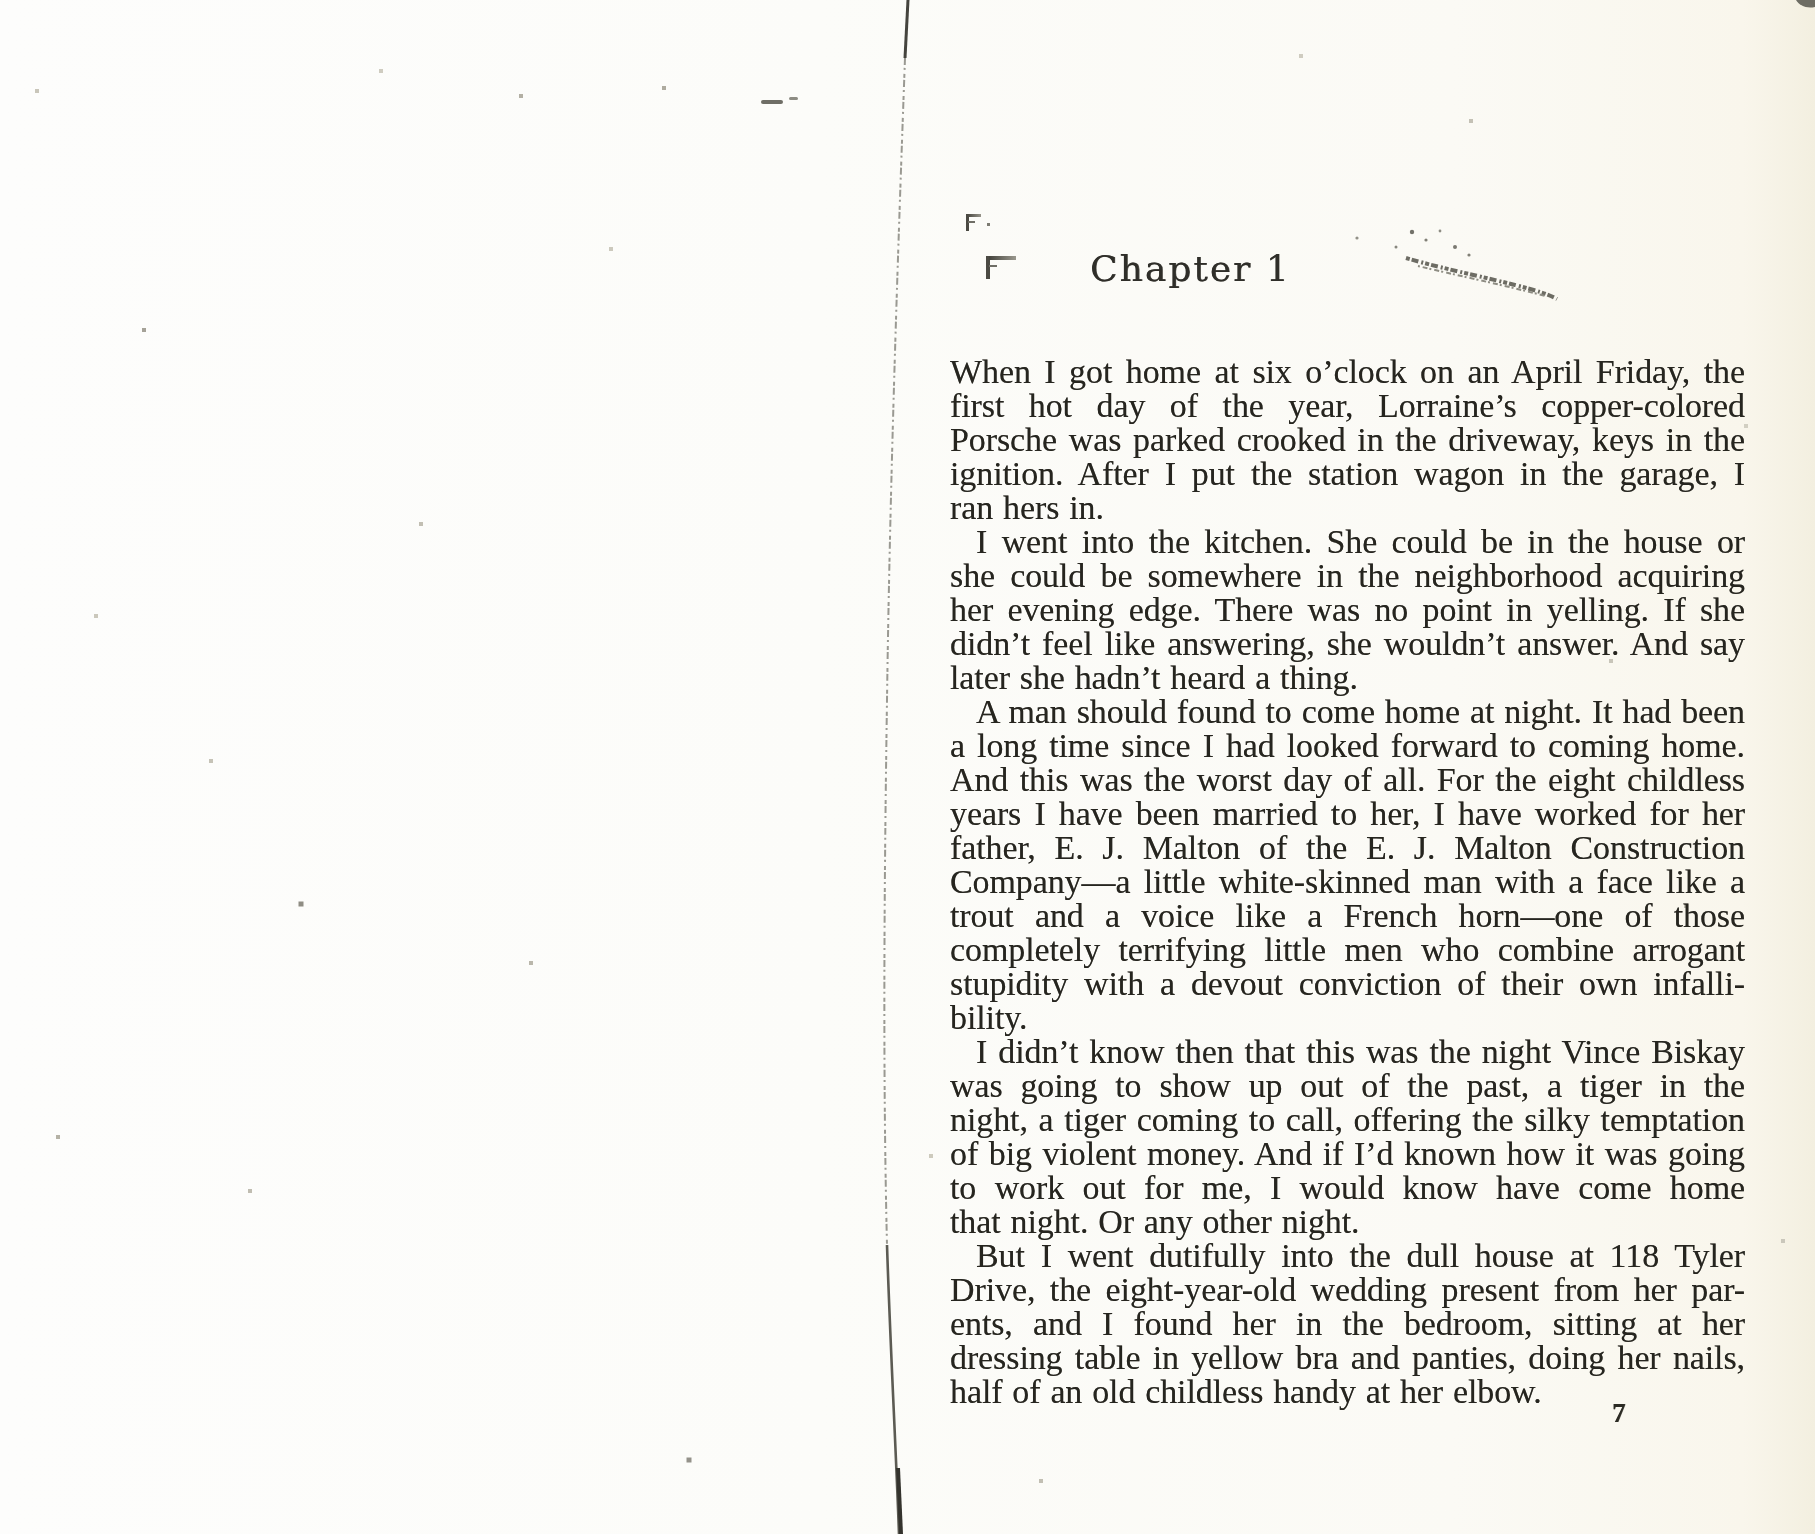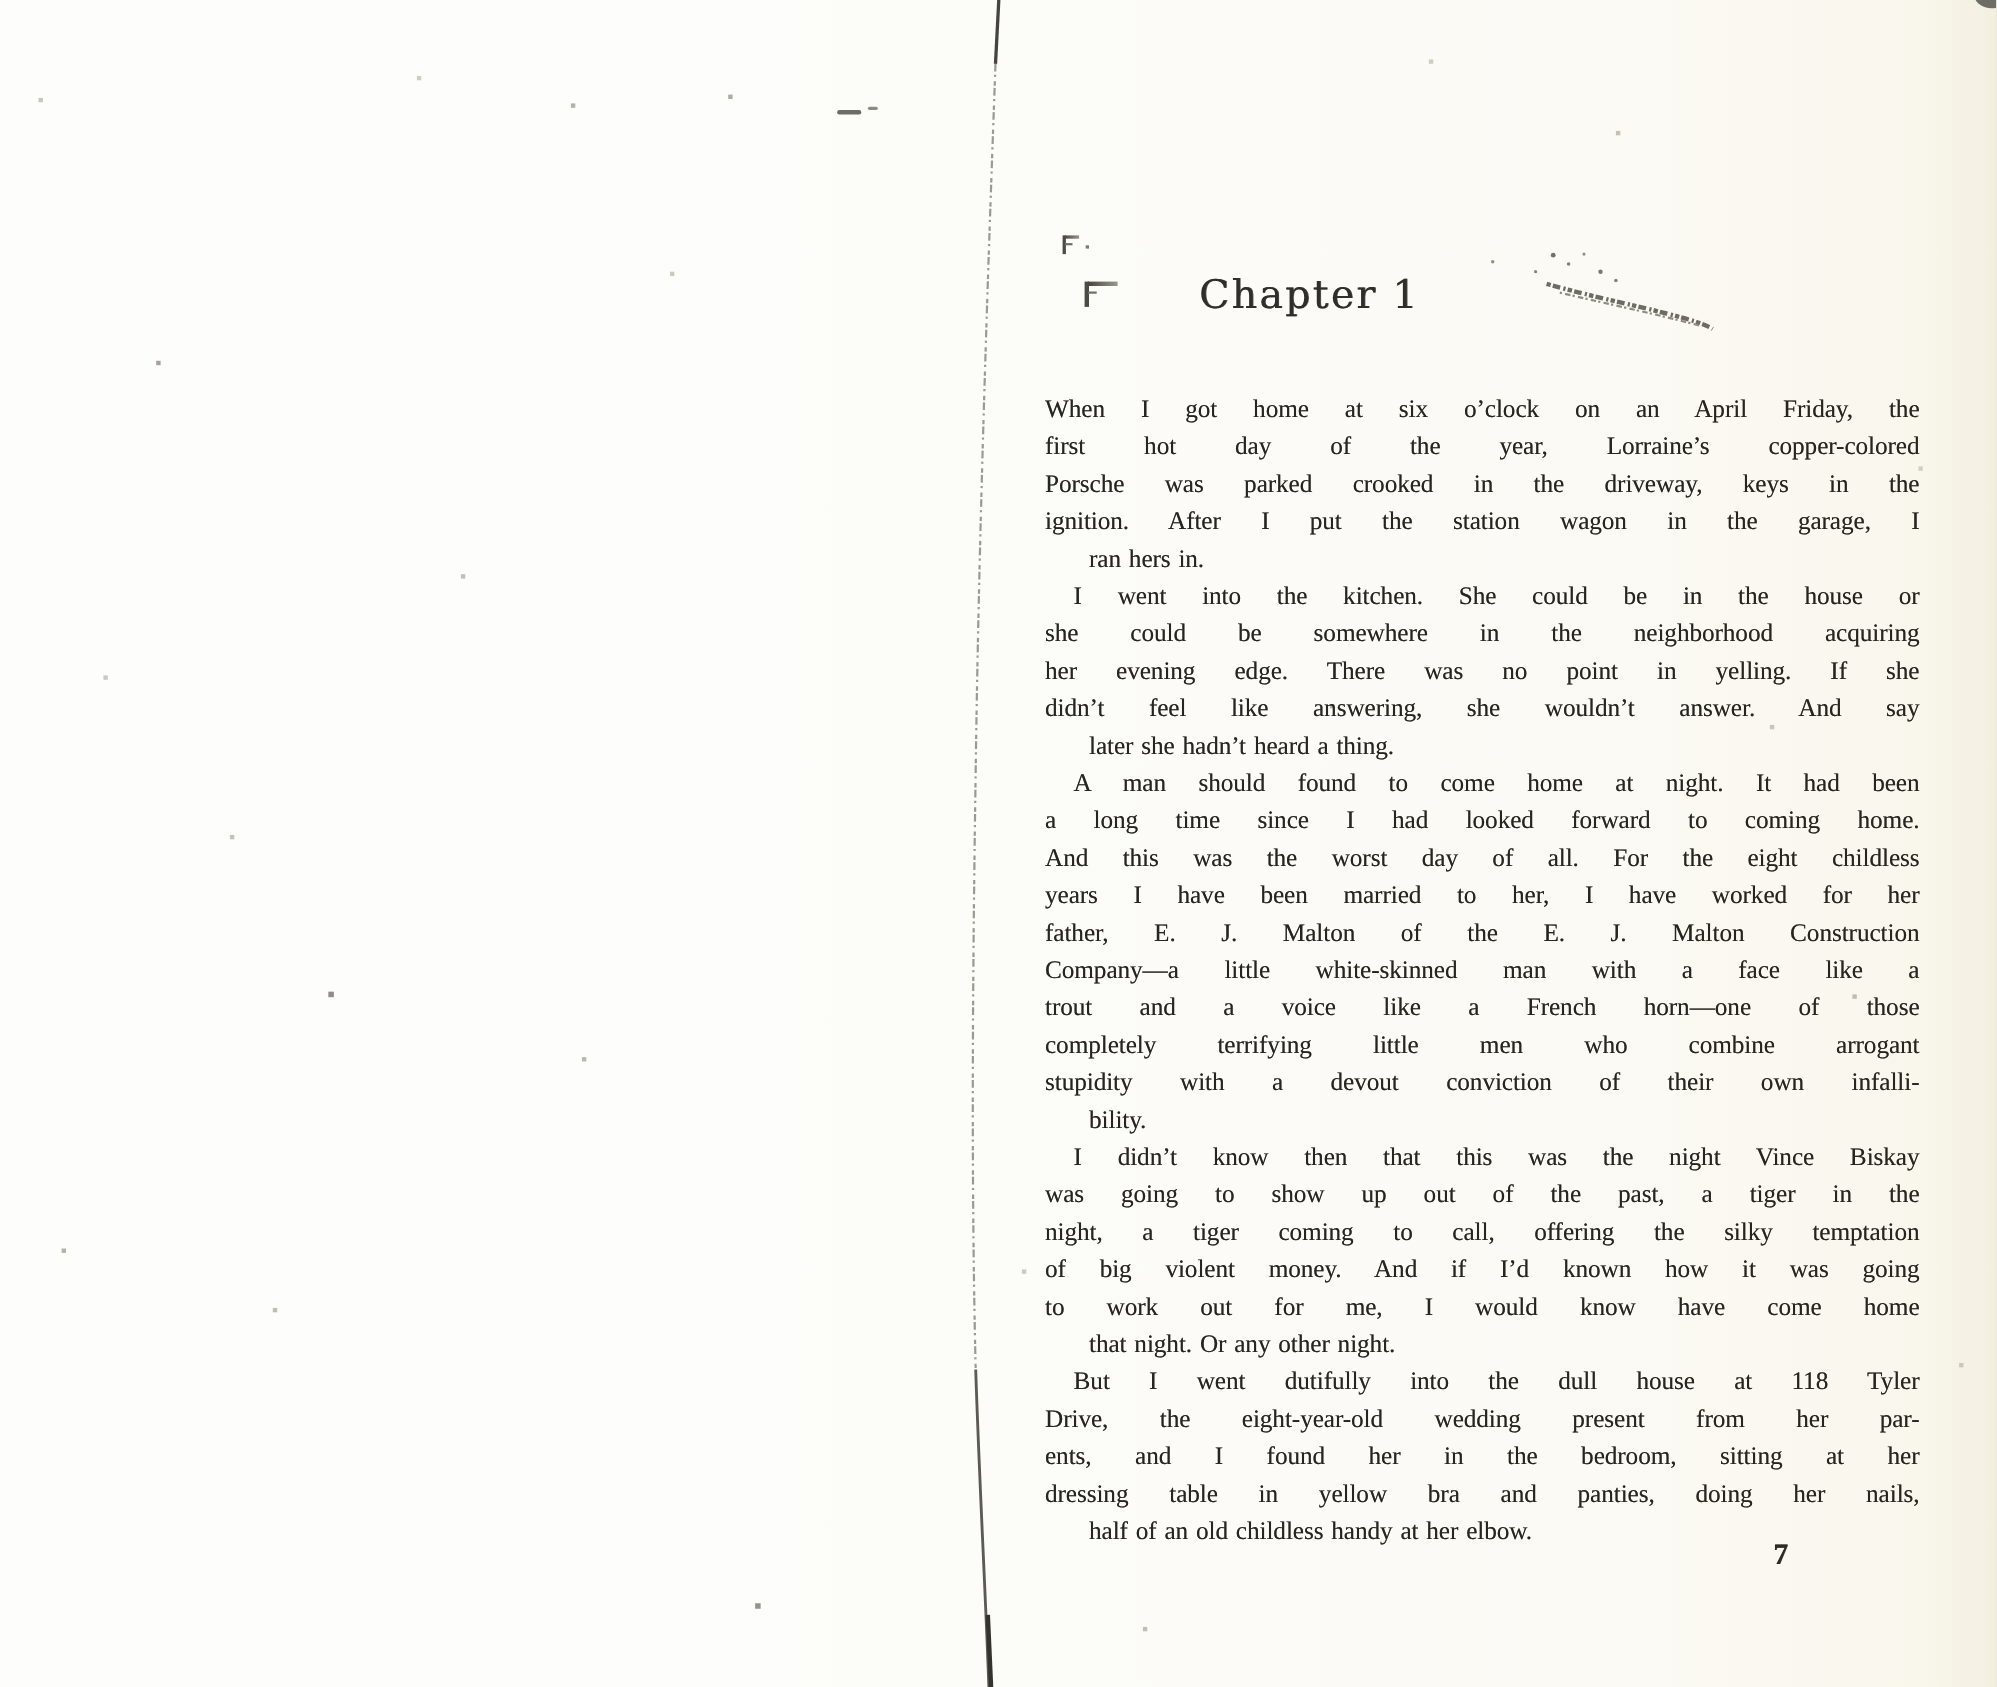--- a/index.html
+++ b/index.html
@@ -22,7 +22,7 @@
   }
   .body-text{
     position:absolute;left:950px;top:355px;width:795px;
-    font-size:23px;line-height:34px;letter-spacing:-0.1px;word-spacing:1.5px;
+    font-size:34px;line-height:34px;letter-spacing:-0.1px;word-spacing:1.5px;
     color:#26251f;text-shadow:0 0 0.5px rgba(40,39,33,.55);
   }
   .line{text-align:justify;text-align-last:justify;}

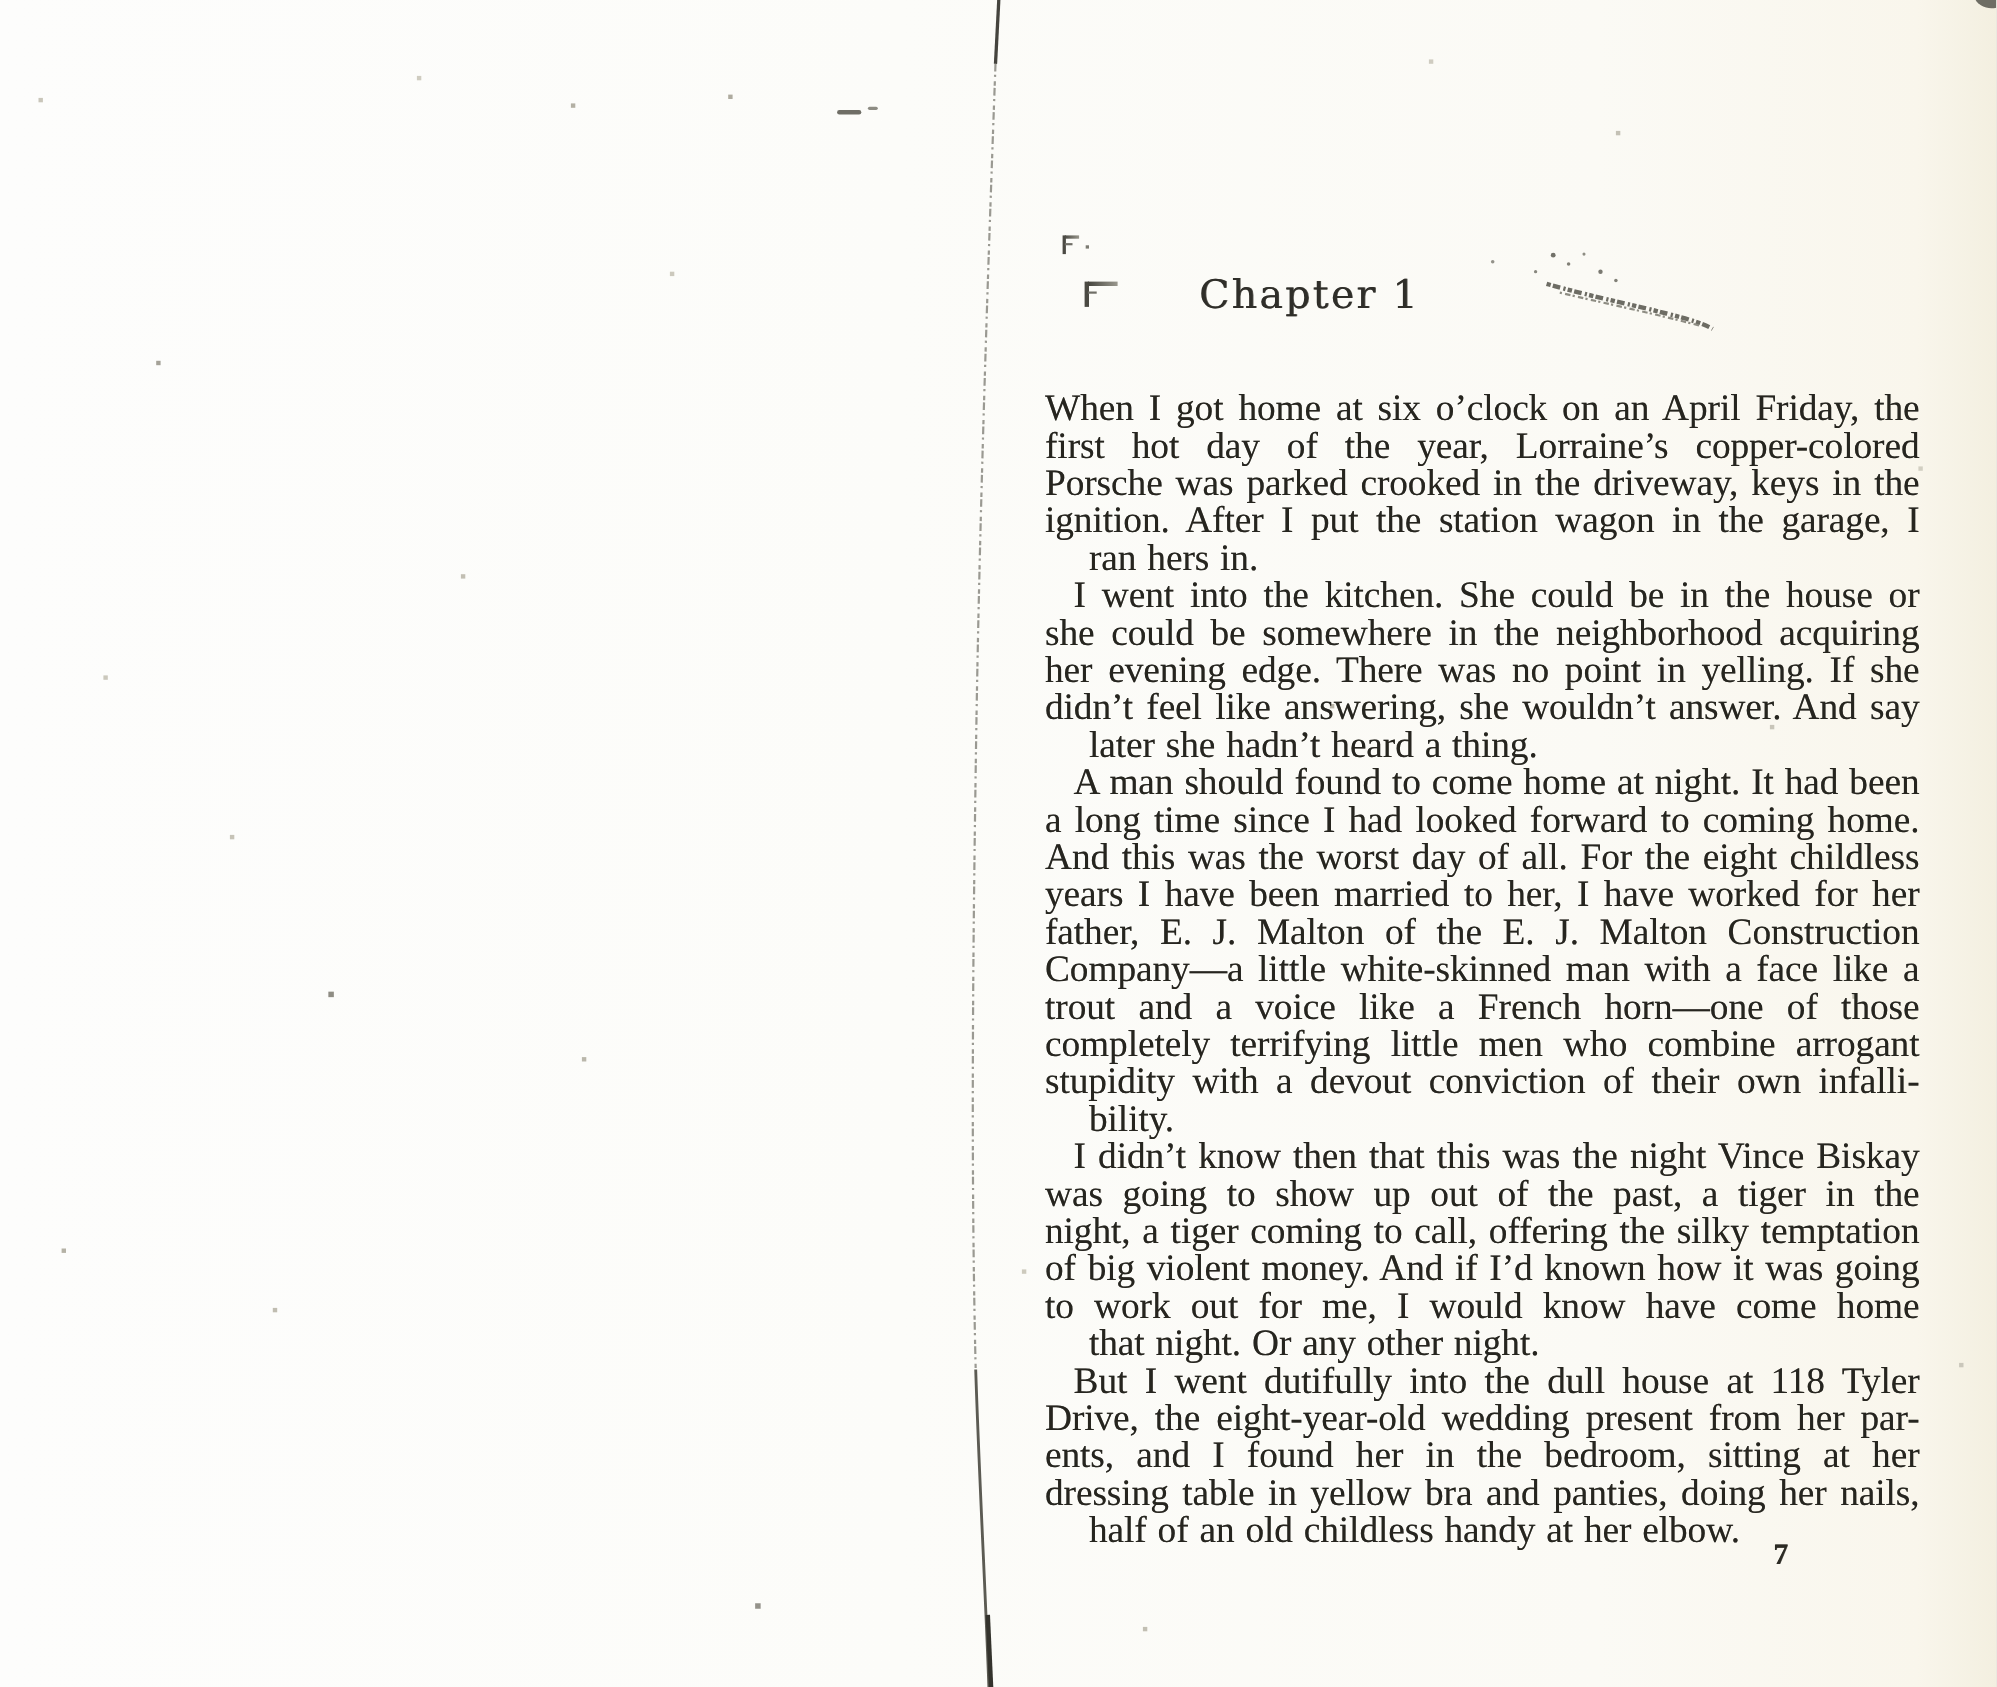--- a/index.html
+++ b/index.html
@@ -26,7 +26,7 @@
     color:#26251f;text-shadow:0 0 0.5px rgba(40,39,33,.55);
   }
   .line{text-align:justify;text-align-last:justify;}
-  .line.last{text-align-last:left;margin-left:40px;}
+  .line.last{text-align-last:left;}
   .line.indent{text-indent:26px;}
   .page-number{
     position:absolute;left:1612px;top:1398px;

